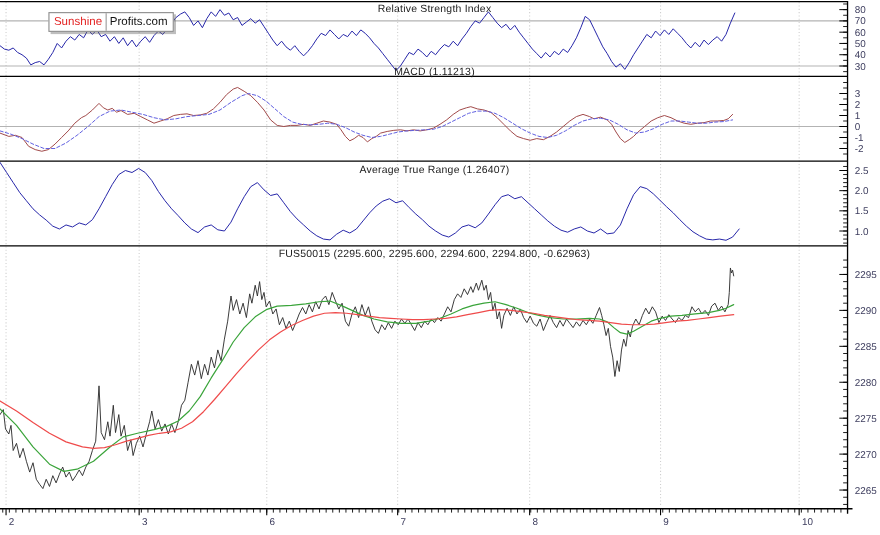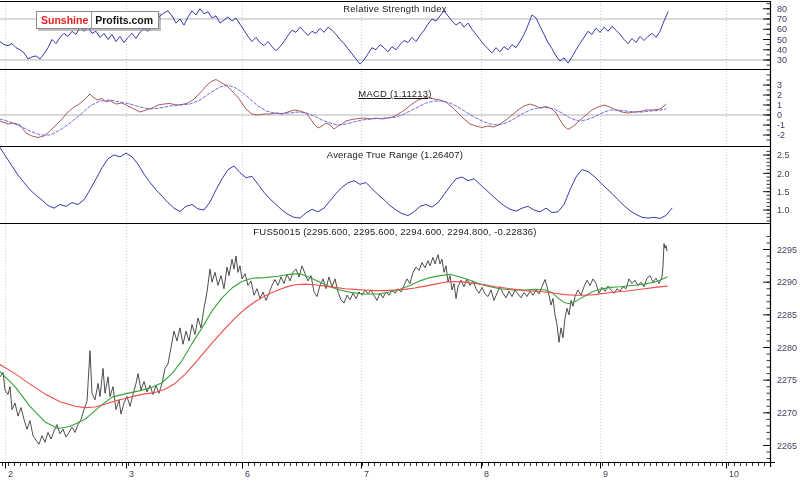--- a/index.html
+++ b/index.html
@@ -8,9 +8,9 @@
   #chart{position:absolute;left:0;top:0;}
   .panel-title{position:absolute;left:0;width:770px;text-align:center;font-size:9.5px;
                color:#1a1a1a;letter-spacing:0.2px;pointer-events:none;margin-left:10px;}
-  #logo{position:absolute;left:36px;top:11px;display:flex;align-items:stretch;
+  #logo{position:absolute;left:44px;top:11px;display:flex;align-items:stretch;
         background:#ffffff;border:1px solid #8a8a8a;
-        box-shadow:2px 2px 0 rgba(110,110,110,0.45);font-weight:bold;font-size:10.5px;line-height:14px;}
+        box-shadow:2px 2px 0 rgba(110,110,110,0.45);font-weight:normal;font-size:10.5px;line-height:14px;}
   #logo .l1{color:#e32222;padding:1px 3px 1px 4px;border-right:1px solid #9a9a9a;}
   #logo .l2{color:#141414;padding:1px 5px 1px 3px;text-align:center;}
 </style>

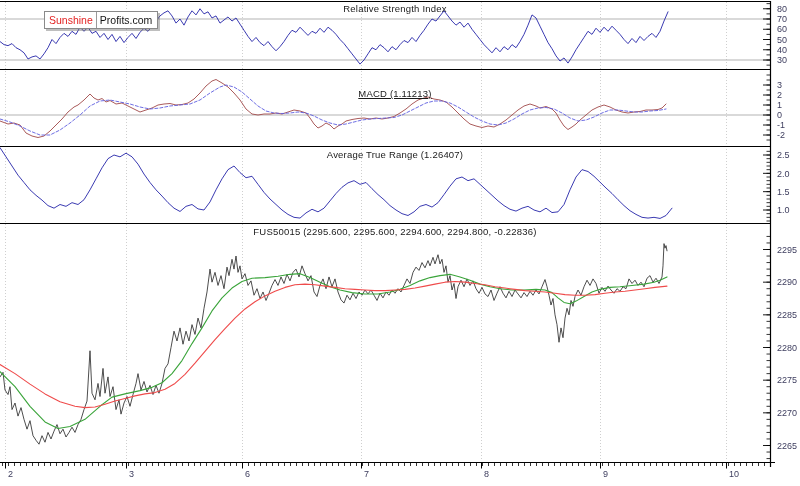--- a/index.html
+++ b/index.html
@@ -316,7 +316,7 @@
     </svg>
 
   <div class="panel-title" id="title-0" style="top: 3px;">Relative Strength Index</div>
-  <div class="panel-title" id="title-1" style="top: 88px; text-decoration: underline;">MACD (1.11213)</div>
+  <div class="panel-title" id="title-1" style="top: 60px;">MACD (1.11213)</div>
   <div class="panel-title" id="title-2" style="top: 149px;">Average True Range (1.26407)</div>
   <div class="panel-title" id="title-3" style="top: 226px;">FUS50015 (2295.600, 2295.600, 2294.600, 2294.800, -0.22836)</div>
 

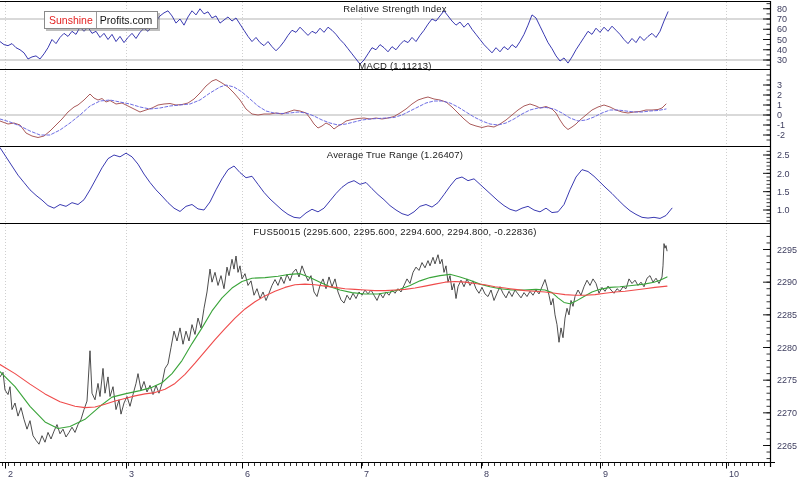--- a/index.html
+++ b/index.html
@@ -318,7 +318,7 @@
   <div class="panel-title" id="title-0" style="top: 3px;">Relative Strength Index</div>
   <div class="panel-title" id="title-1" style="top: 60px;">MACD (1.11213)</div>
   <div class="panel-title" id="title-2" style="top: 149px;">Average True Range (1.26407)</div>
-  <div class="panel-title" id="title-3" style="top: 226px;">FUS50015 (2295.600, 2295.600, 2294.600, 2294.800, -0.22836)</div>
+  <div class="panel-title" id="title-3" style="top: 226px;">FUS50015 (2295.600, 2295.600, 2294.600, 2294.800, -0.62963)</div>
 
   <div id="logo">
     <span class="l1">Sunshine</span>

